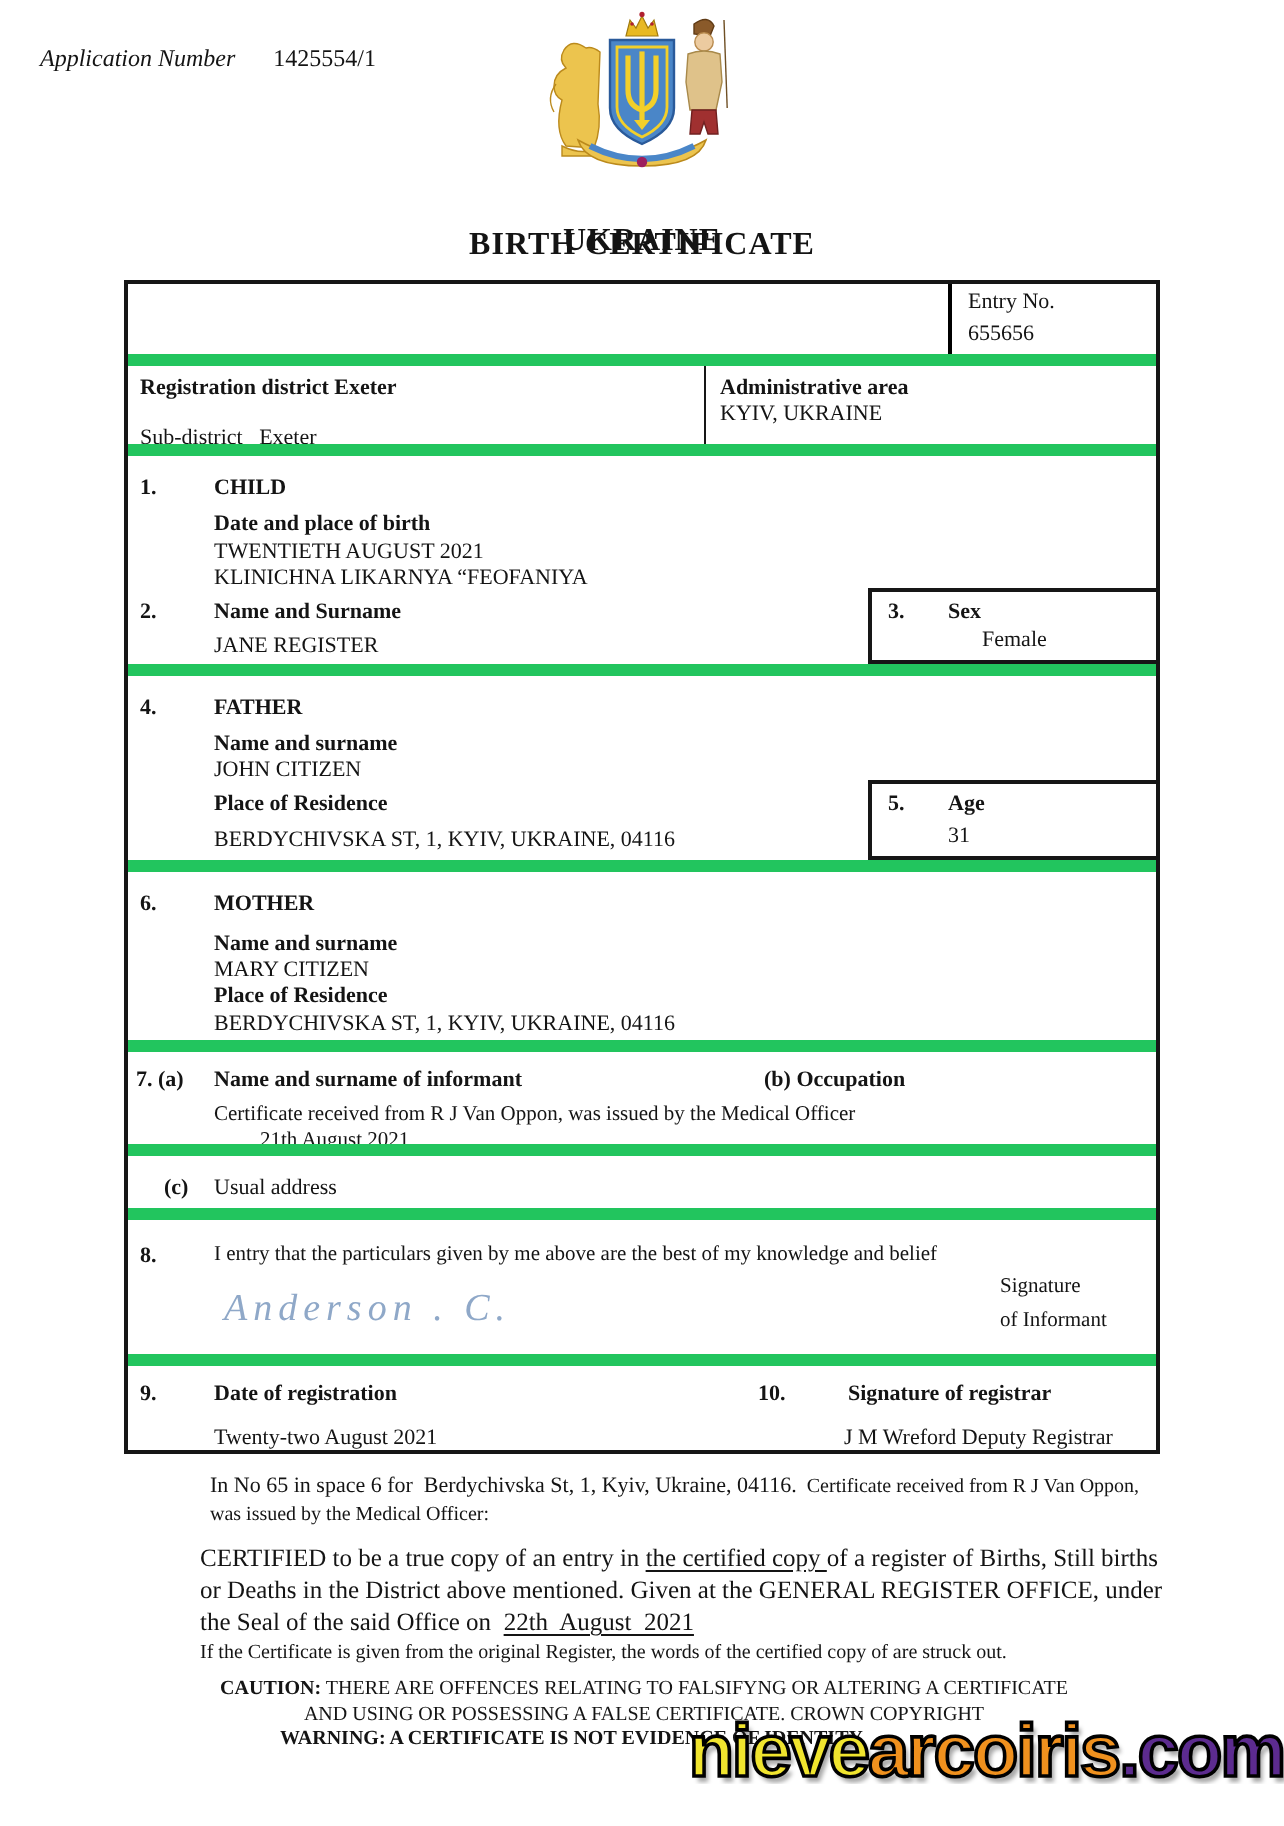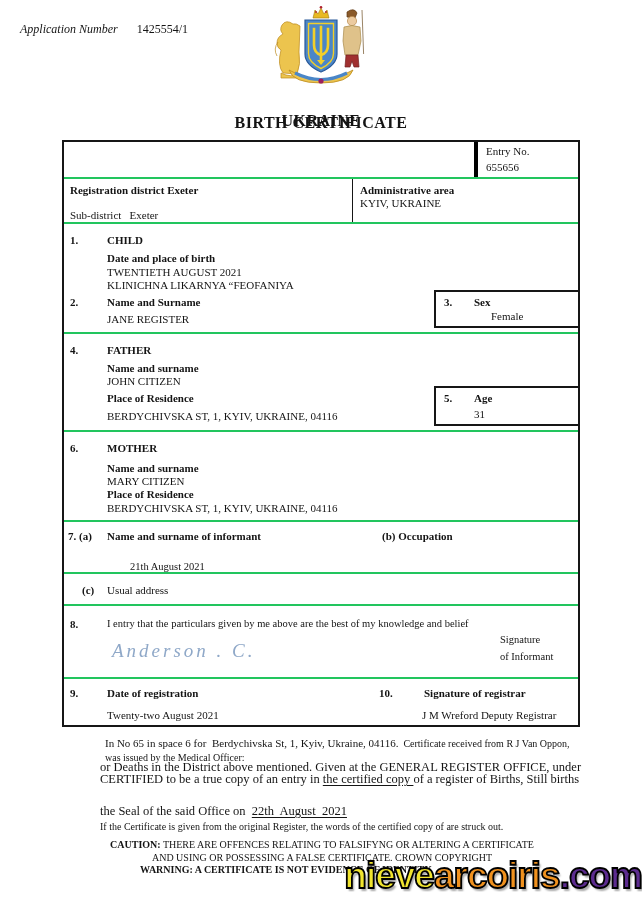--- a/index.html
+++ b/index.html
@@ -31,7 +31,7 @@
   .r7{top:430px;height:32px;}
   .r8{top:462px;height:73px;}
   .r9{top:535px;height:50px;}
-  .entry-cell{position:absolute;left:410px;top:0;bottom:0;right:0;border-left:4px solid #000000;}
+  .entry-cell{position:absolute;left:410px;top:0;bottom:0;right:0;border-left:2px solid #000000;}
   .v-div{position:absolute;left:288px;top:0;bottom:0;border-left:1px solid #161616;}
   .inbox{position:absolute;left:370px;right:0;border:2px solid #161616;border-right:none;}
   .sexbox{top:66px;height:34px;}

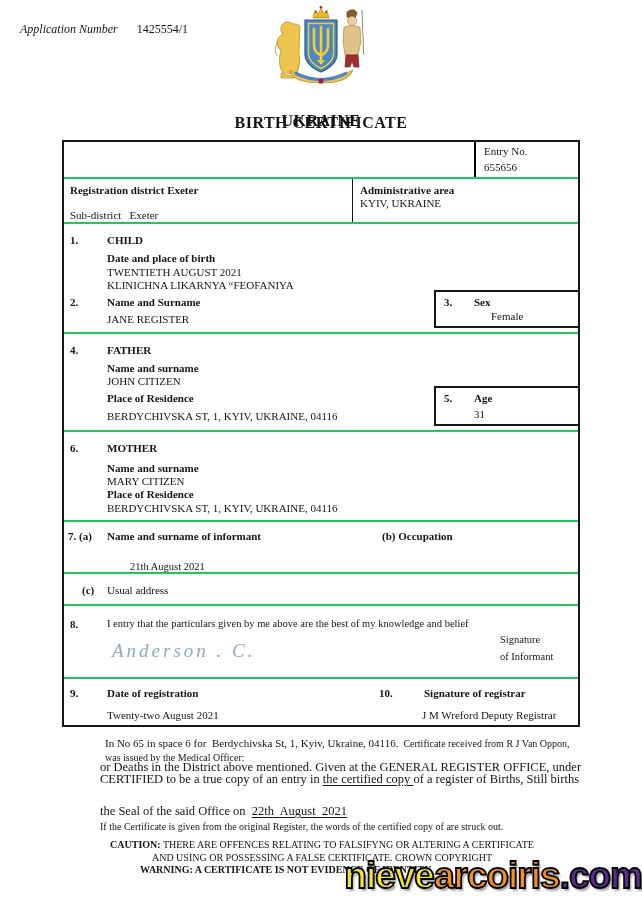--- a/index.html
+++ b/index.html
@@ -21,7 +21,7 @@
   
   .cert-table{position:absolute;left:62px;top:140px;width:514px;height:583px;border:2px solid #161616;}
   .row{position:absolute;left:0;right:0;}
-  .rline{border-top:2px solid #22c55e;padding-left:32px;}
+  .rline{border-top:6px solid #22c55e;padding-left:32px;}
   .r1{top:0;height:35px;}
   .r2{top:35px;height:45px;}
   .r3{top:80px;height:110px;}

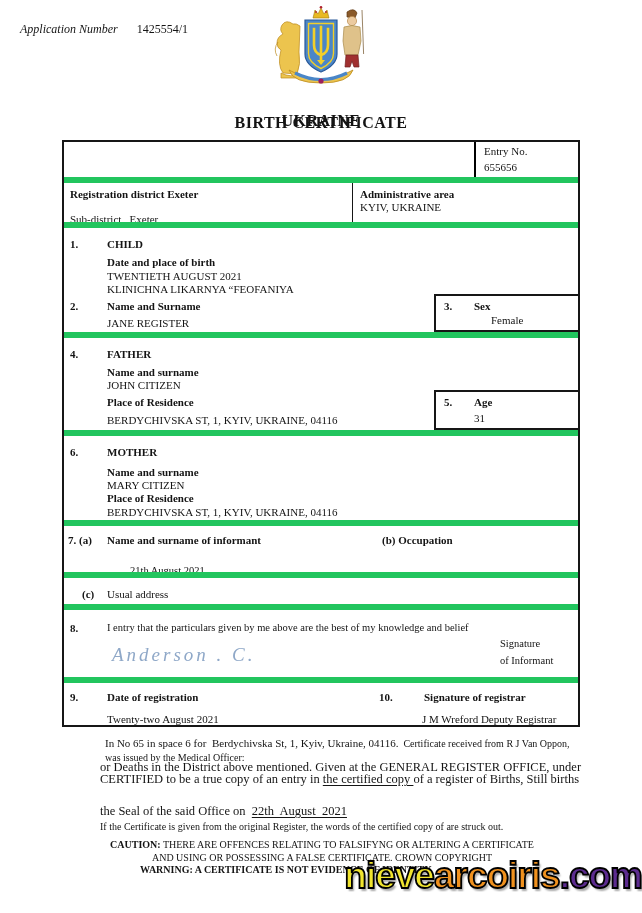--- a/index.html
+++ b/index.html
@@ -166,6 +166,7 @@
       <span class="abs b" style="left:4px;top:8px;">7. (a)</span>
       <span class="abs b" style="left:43px;top:8px;">Name and surname of informant</span>
       <span class="abs b" style="left:318px;top:8px;">(b) Occupation</span>
+      <span class="abs" style="left:43px;top:26px;font-size:10.5px;">Certificate received from R J Van Oppon, was issued by the Medical Officer</span>
       <span class="abs" style="left:43px;top:39px;font-size:10.5px;margin-left:23px;">21th August 2021</span>
     </div>
 

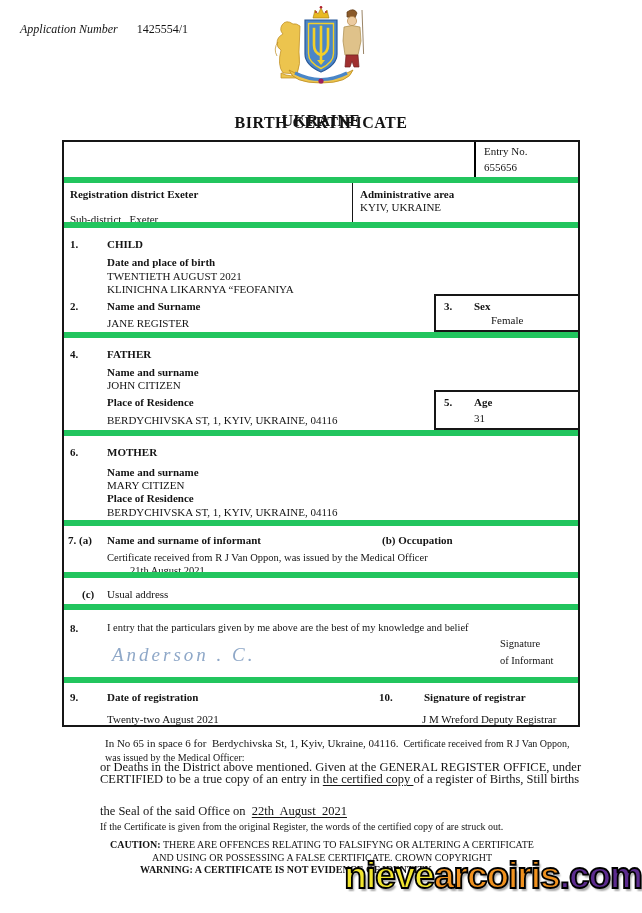--- a/index.html
+++ b/index.html
@@ -46,7 +46,7 @@
   .note2{left:105px;top:752px;font-size:10px;}
   .certline{font-size:12.5px;}
   .c1{left:100px;top:772px;}
-  .c2{left:100px;top:760px;}
+  .c2{left:100px;top:788px;}
   .c3{left:100px;top:804px;}
   .orig-note{left:100px;top:821px;font-size:10px;}
   .caution{left:98px;top:838px;width:448px;text-align:center;font-size:10px;line-height:13px;white-space:normal;}

